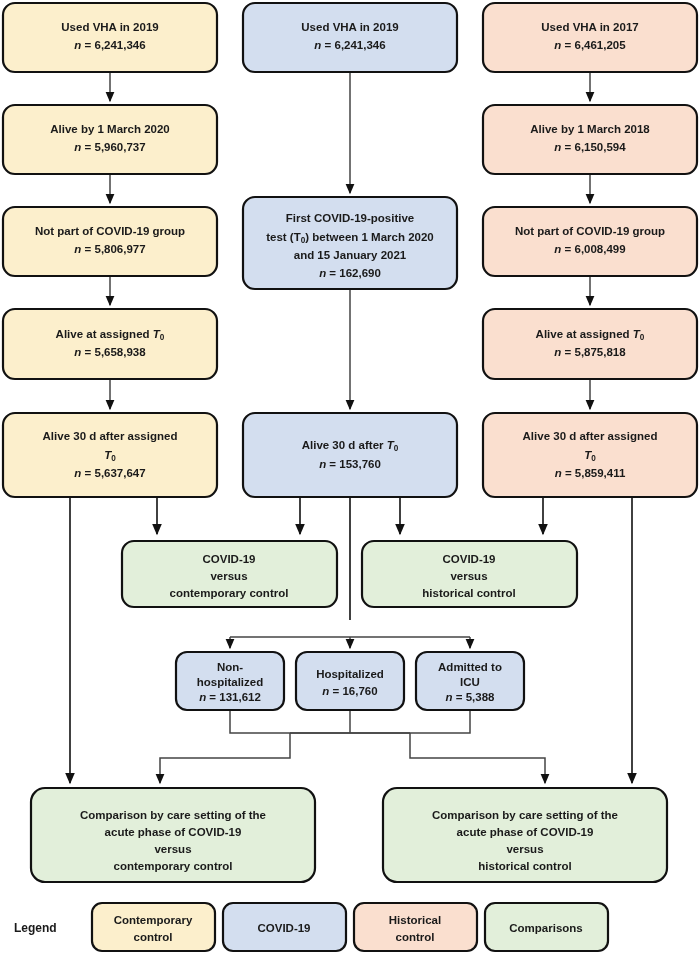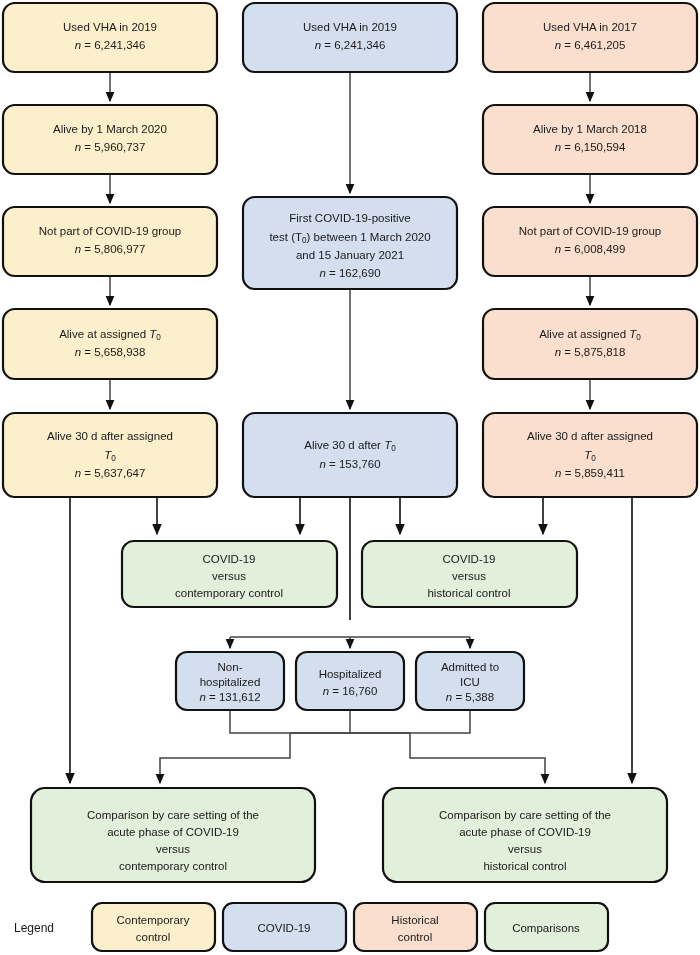--- a/index.html
+++ b/index.html
@@ -17,6 +17,7 @@
     position: relative;
     width: 612px;
     height: 955px;
+    font-weight: bold;
   }
   svg.flow {
     display: block;

